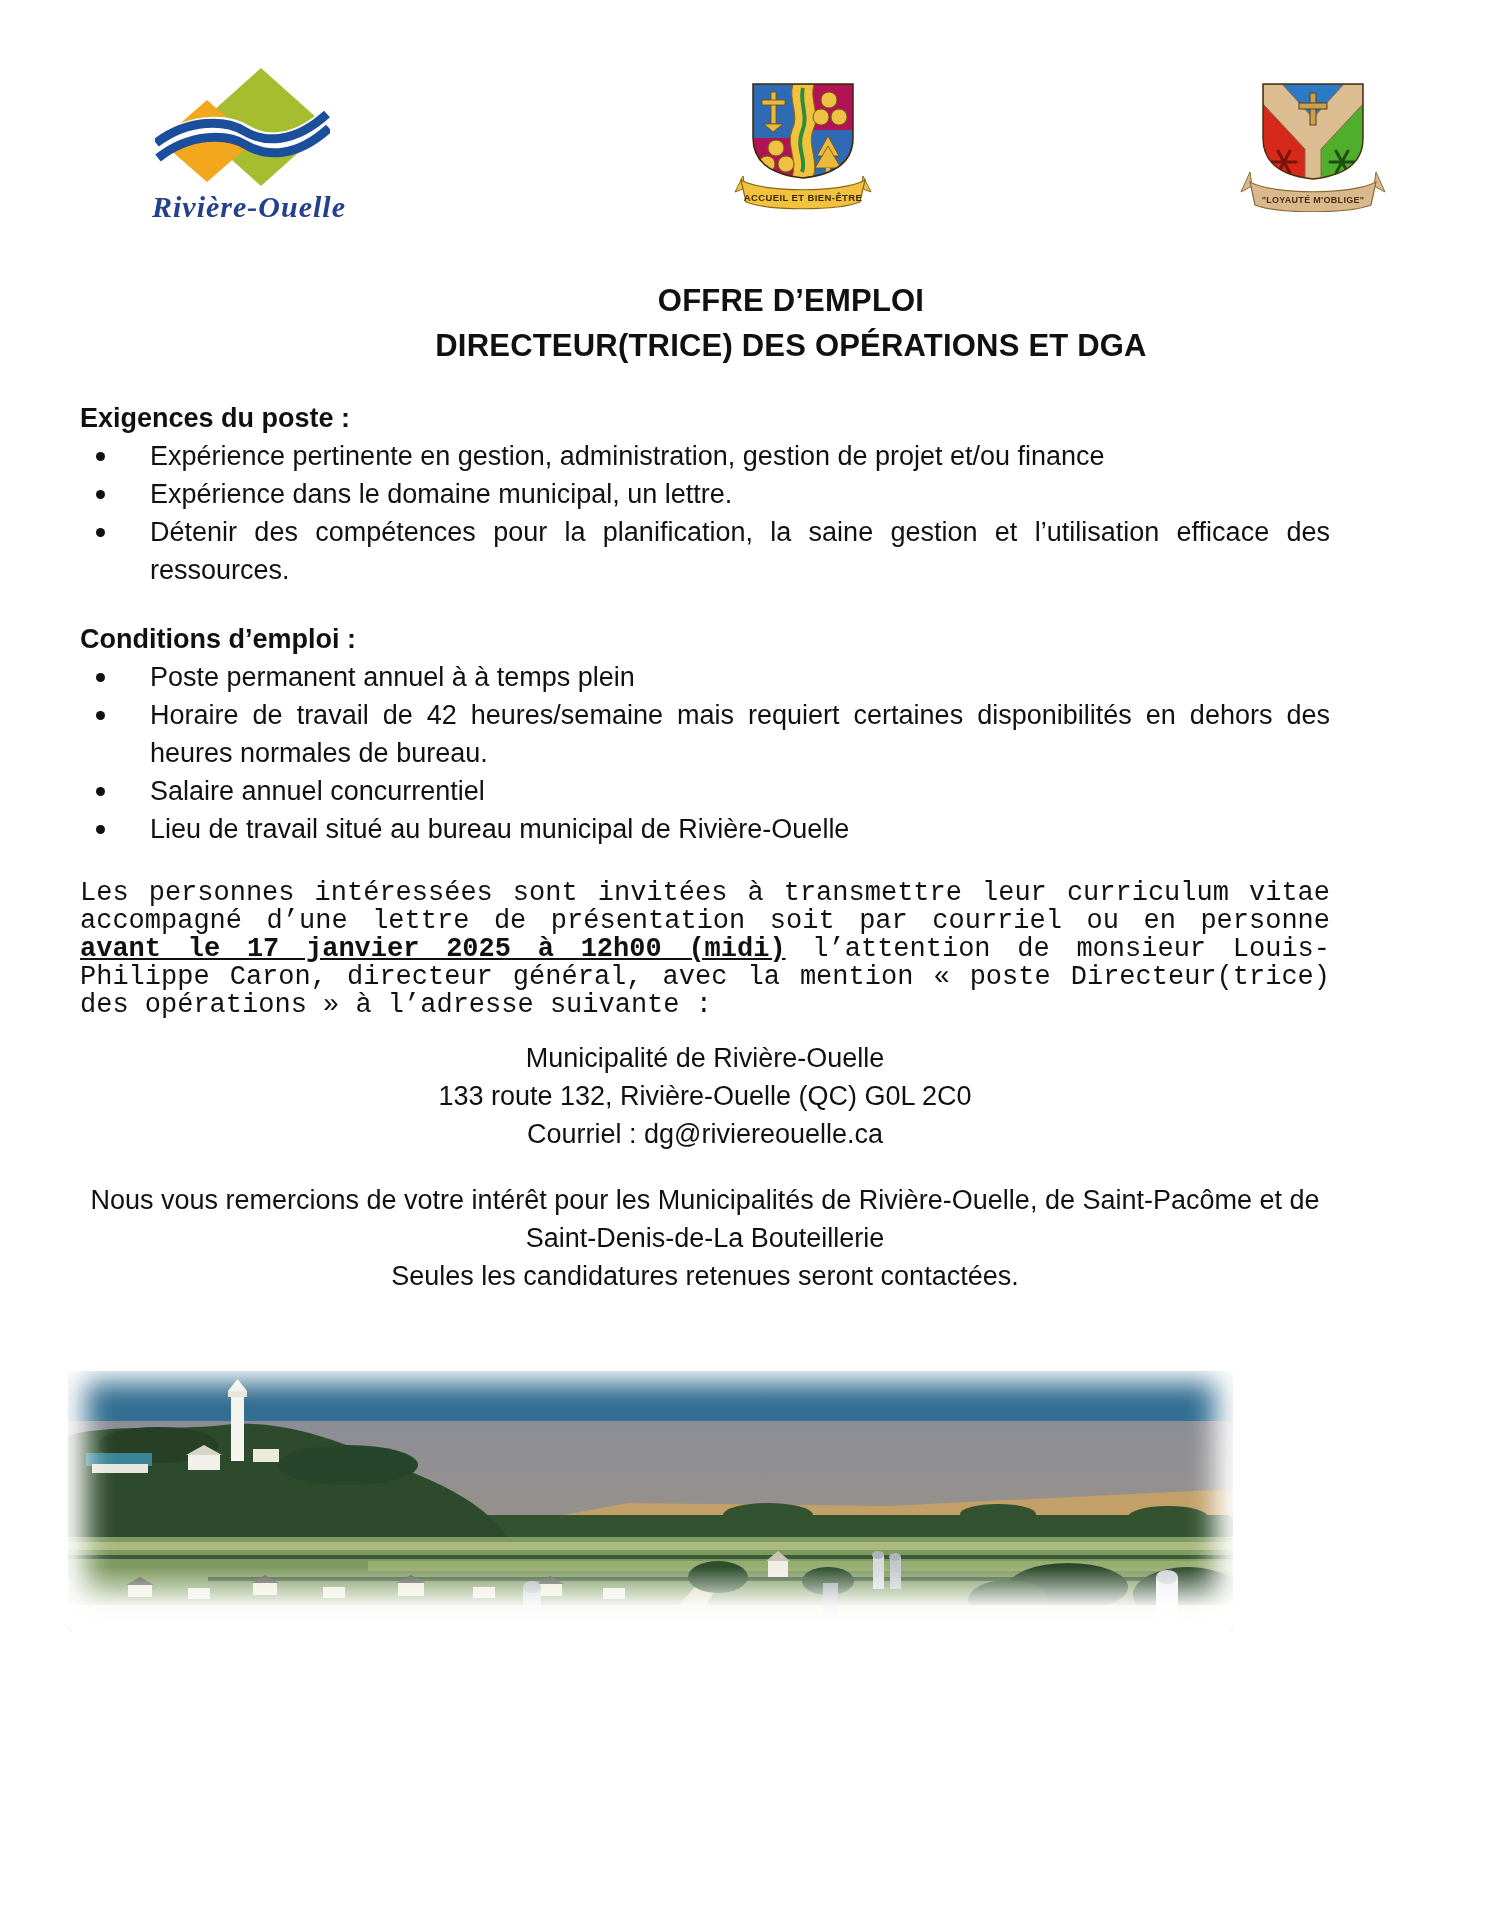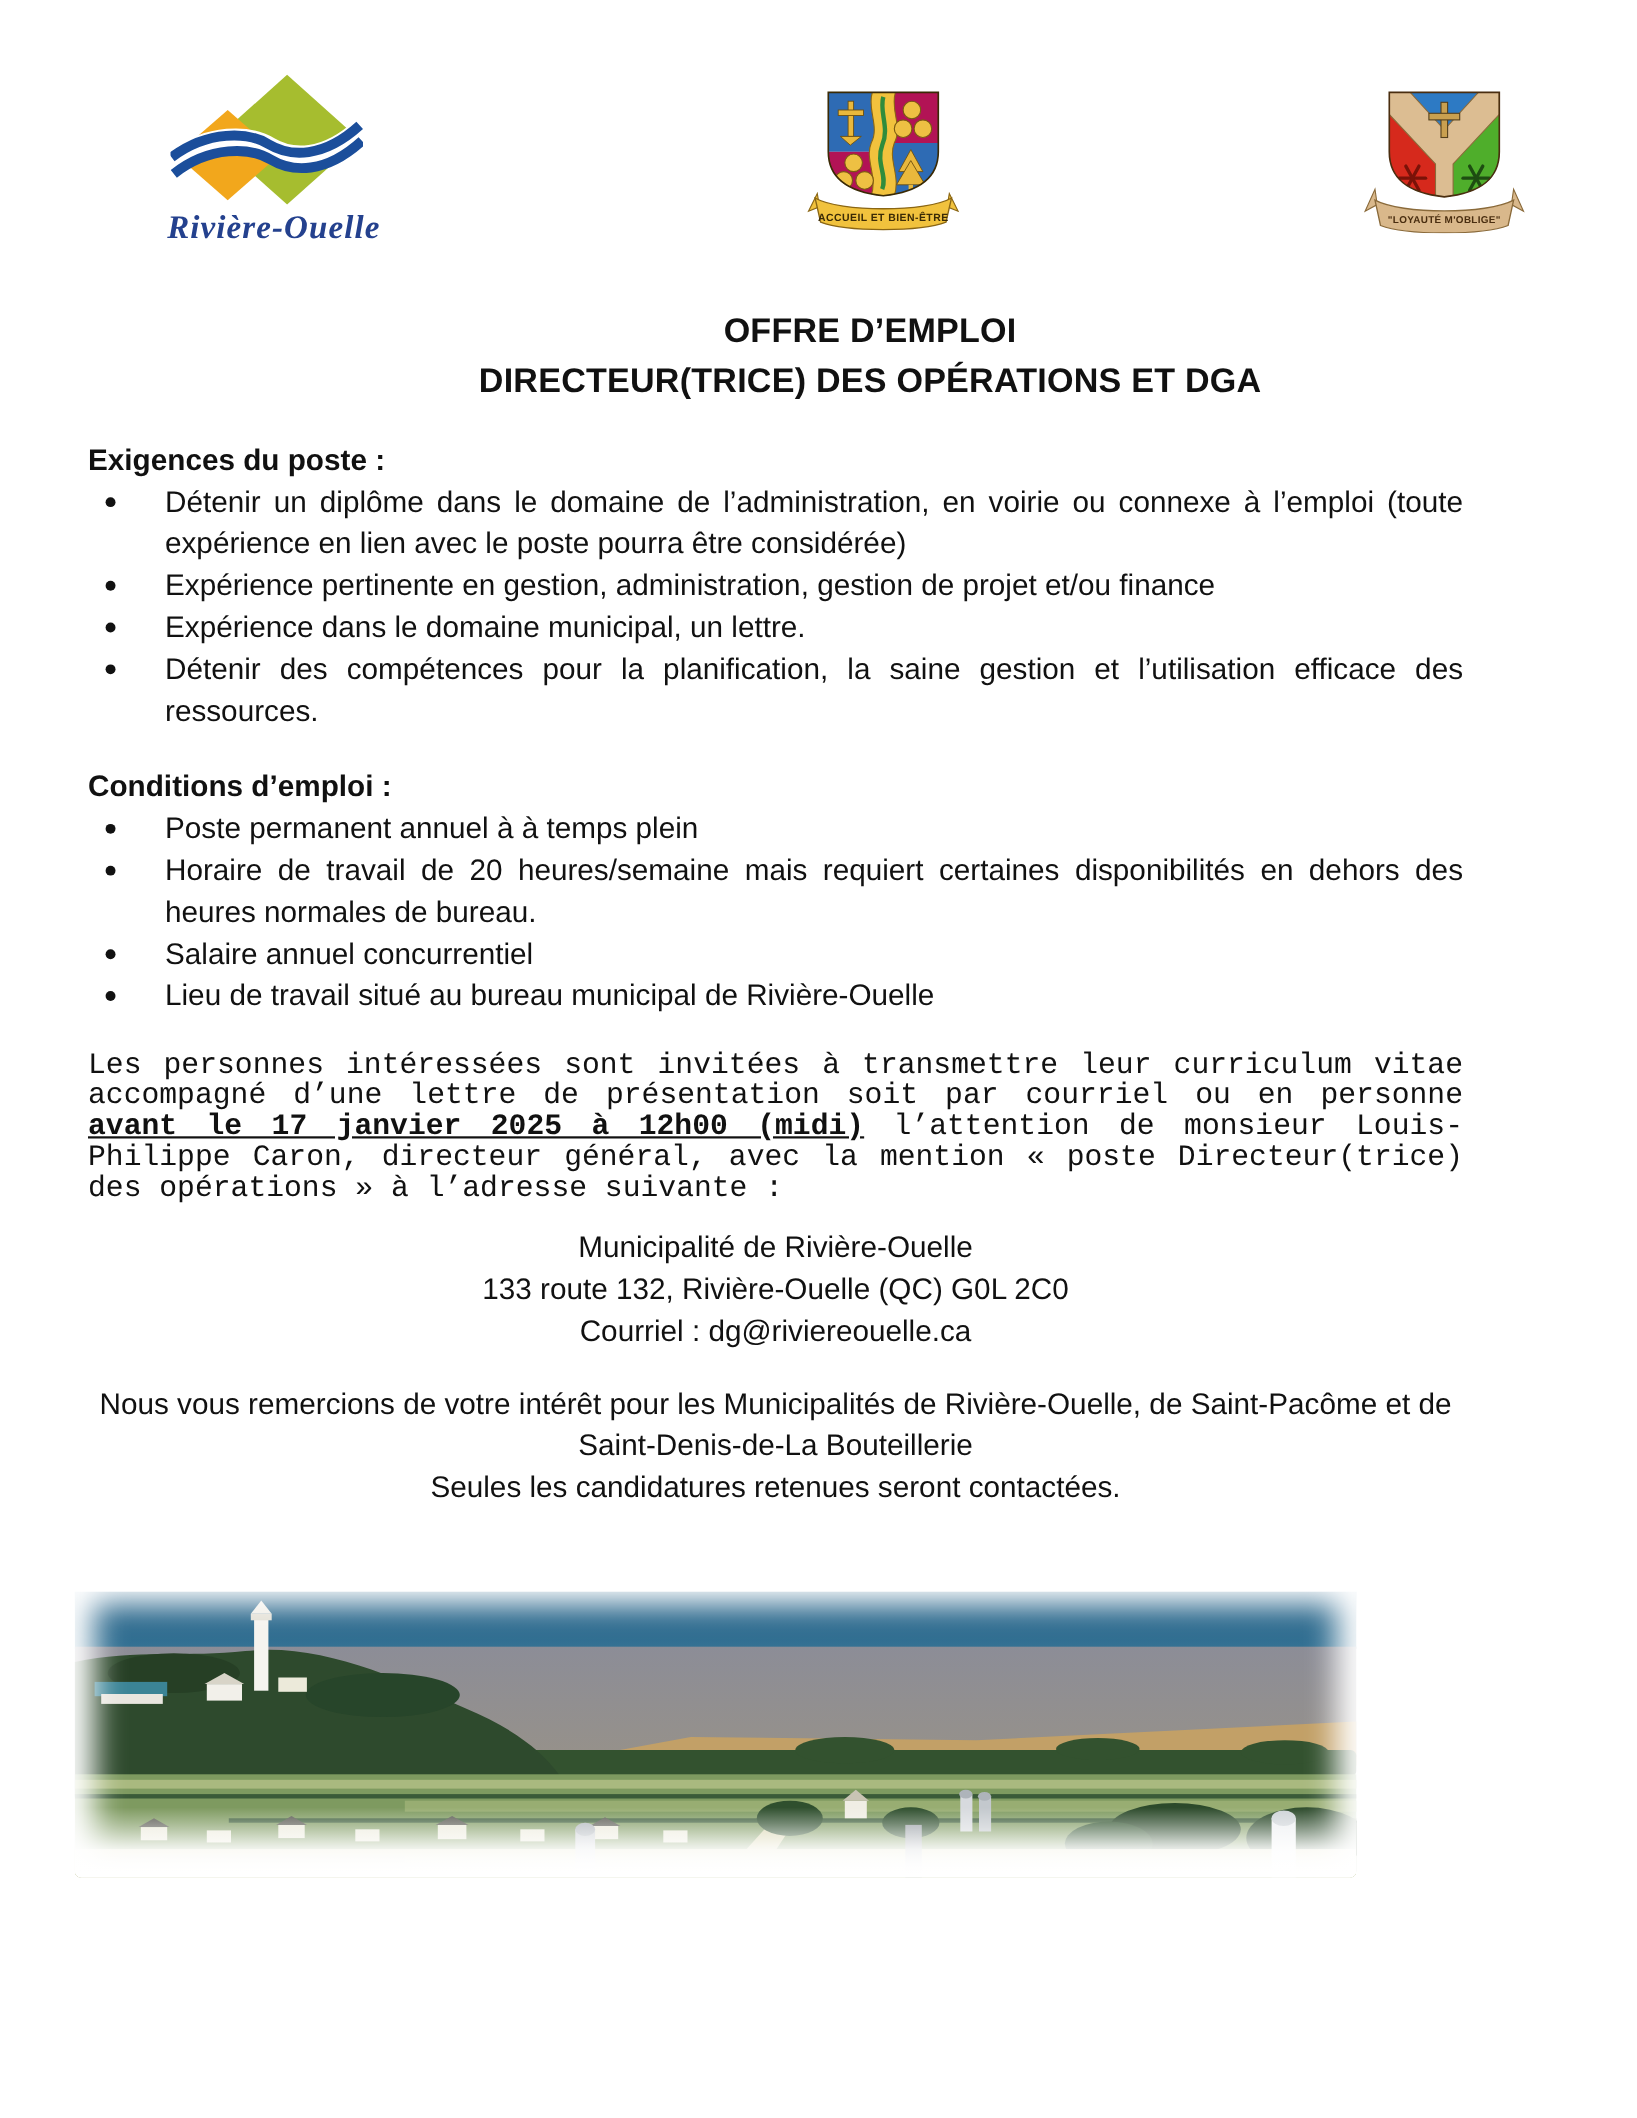--- a/index.html
+++ b/index.html
@@ -175,7 +175,6 @@
     <div class="section">
       <div class="heading">Exigences du poste :</div>
       <ul class="bullets">
-        <li>Détenir un diplôme dans le domaine de l’administration, en voirie ou connexe à l’emploi (toute expérience en lien avec le poste pourra être considérée)</li>
         <li>Expérience pertinente en gestion, administration, gestion de projet et/ou finance</li>
         <li>Expérience dans le domaine municipal, un lettre.</li>
         <li>Détenir des compétences pour la planification, la saine gestion et l’utilisation efficace des ressources.</li>

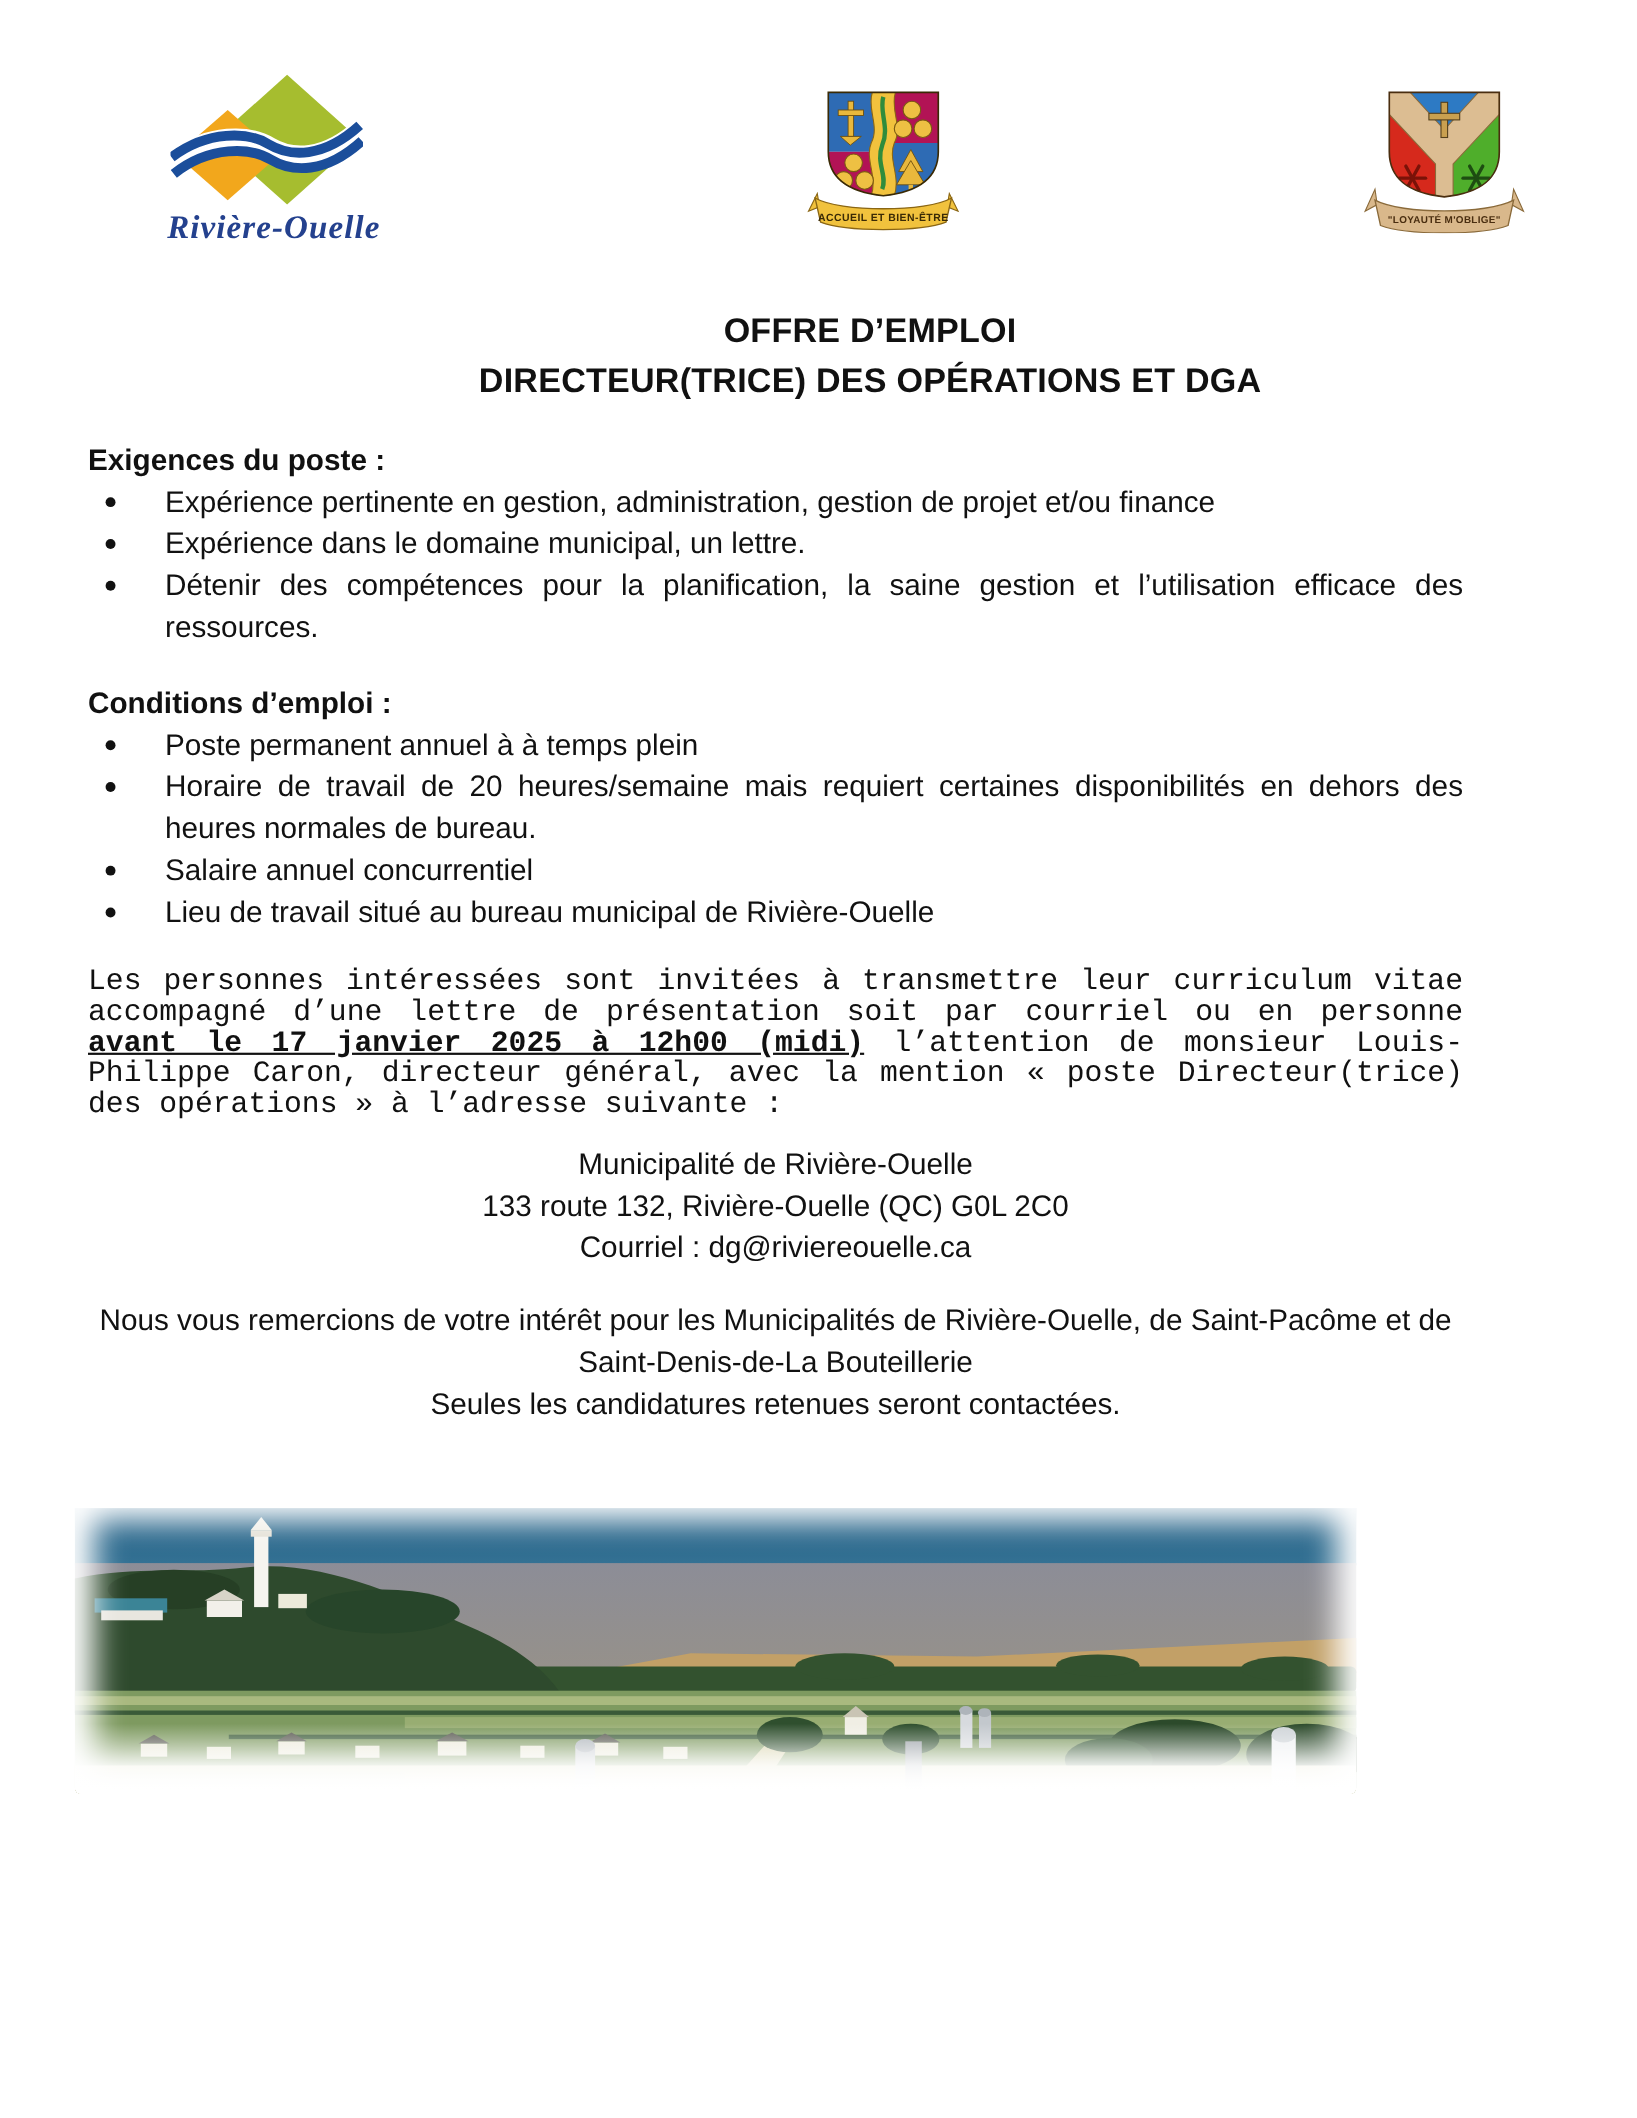--- a/index.html
+++ b/index.html
@@ -185,7 +185,7 @@
       <div class="heading">Conditions d’emploi :</div>
       <ul class="bullets">
         <li>Poste permanent annuel à à temps plein</li>
-        <li>Horaire de travail de 20 heures/semaine mais requiert certaines disponibilités en dehors des heures normales de bureau.</li>
+        <li>Horaire de travail de 42 heures/semaine mais requiert certaines disponibilités en dehors des heures normales de bureau.</li>
         <li>Salaire annuel concurrentiel</li>
         <li>Lieu de travail situé au bureau municipal de Rivière-Ouelle</li>
       </ul>

